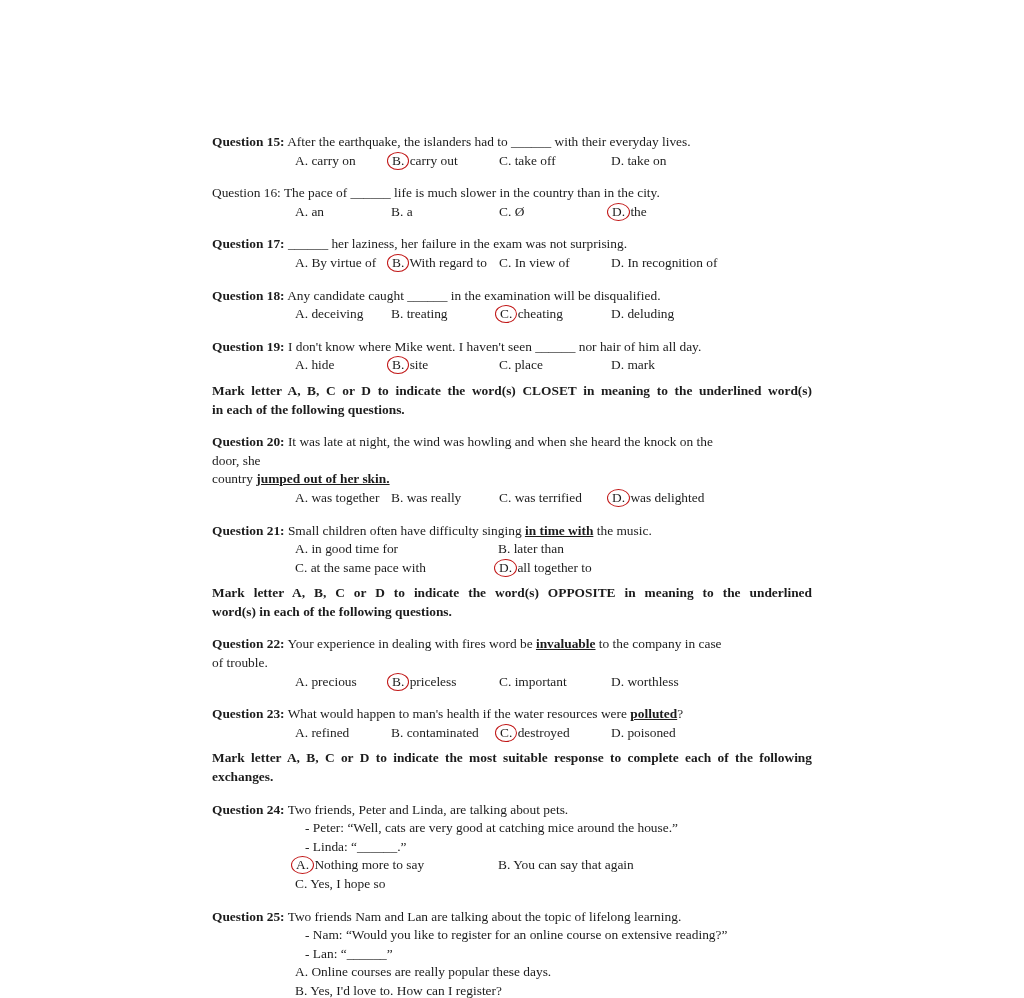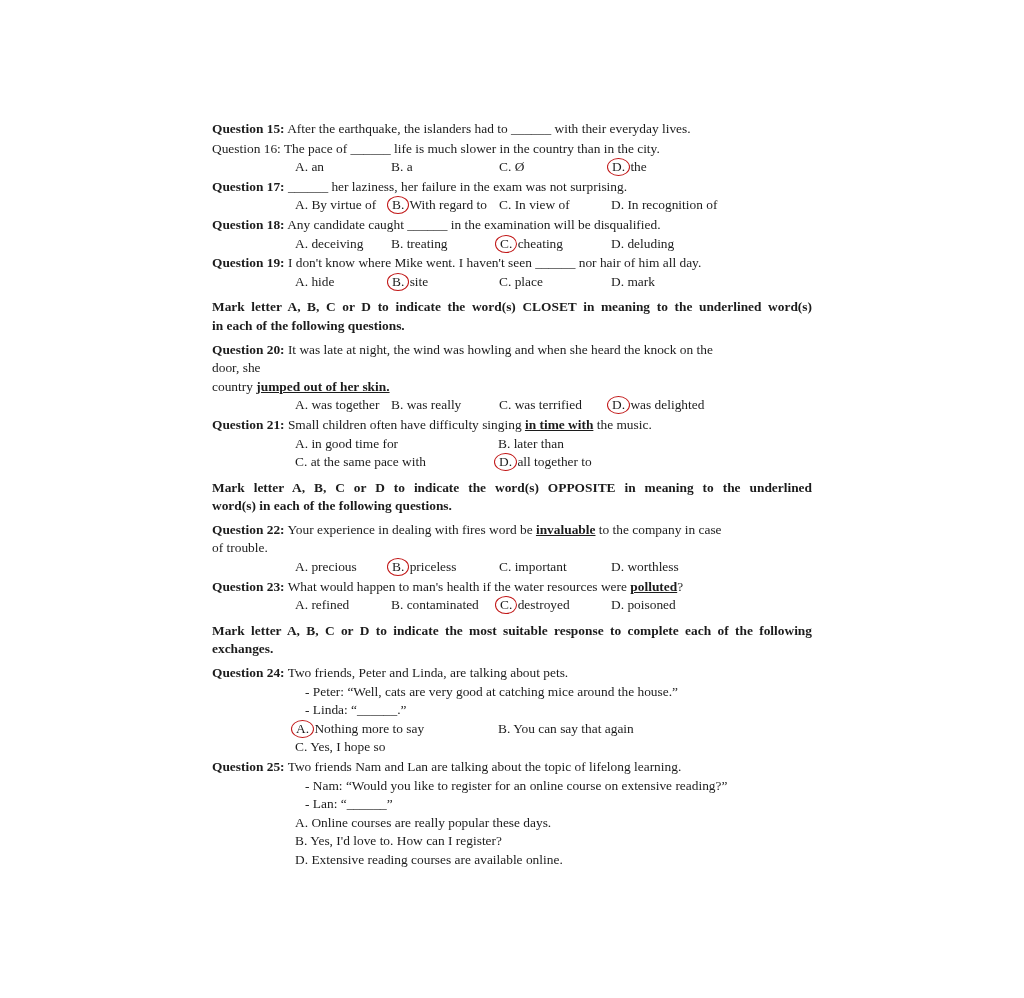--- a/index.html
+++ b/index.html
@@ -9,7 +9,7 @@
   .b{font-weight:700;}
   .u{font-weight:700;text-decoration:underline;}
   .nowrap{white-space:nowrap;}
-  .question{margin-top:1px;}
+  .question{margin-top:14px;}
   .opts{margin-left:83px;}
   .grid4{display:grid;grid-template-columns:96px 108px 112px auto;}
   .grid2{display:grid;grid-template-columns:203px auto;}

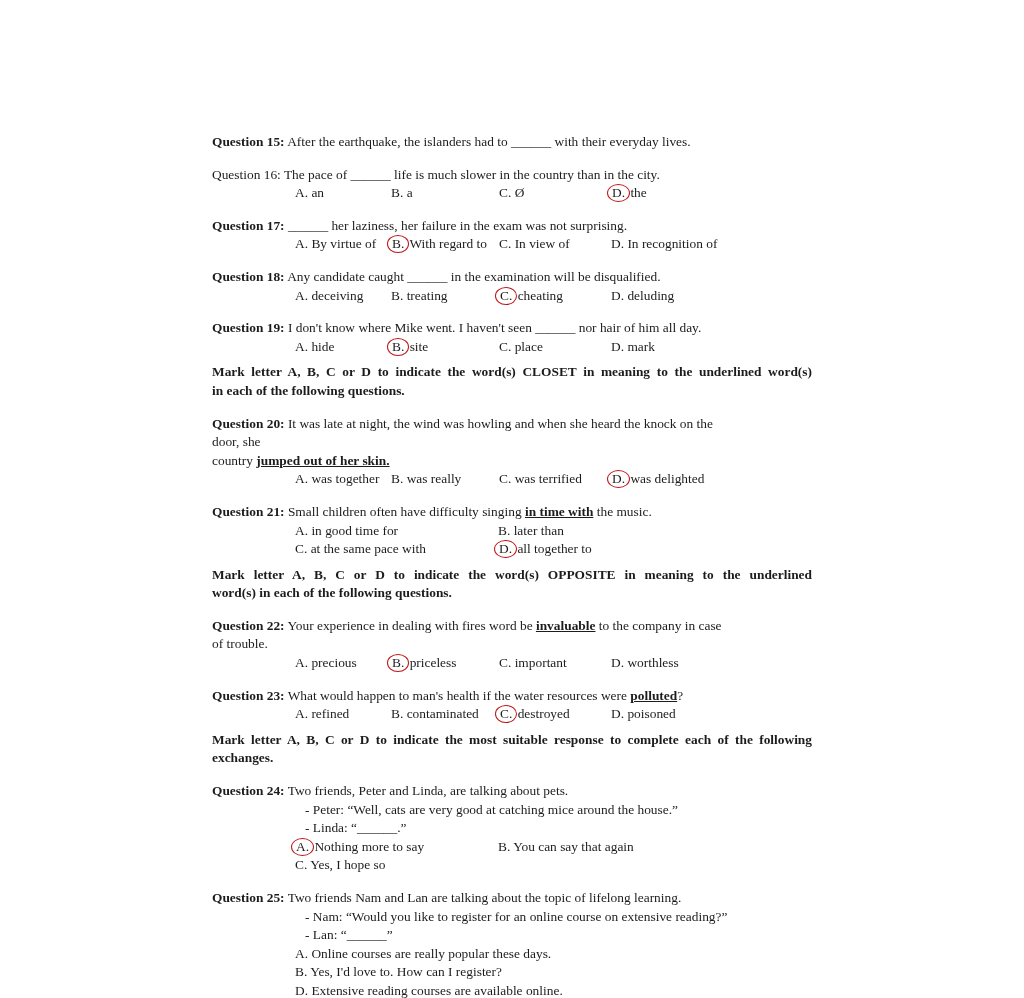--- a/index.html
+++ b/index.html
@@ -28,6 +28,12 @@
 
     <div class="question">
       <div class="line nowrap"><span class="qlabel b">Question 15:</span> <span>After the earthquake, the islanders had to ______ with their everyday lives.</span></div>
+      <div class="opts grid4">
+        <span class="opt"><span class="letter">A.</span> <span>carry on</span></span>
+        <span class="opt"><span class="letter circled">B.</span> <span>carry out</span></span>
+        <span class="opt"><span class="letter">C.</span> <span>take off</span></span>
+        <span class="opt"><span class="letter">D.</span> <span>take on</span></span>
+      </div>
     </div>
 
     <div class="question">

